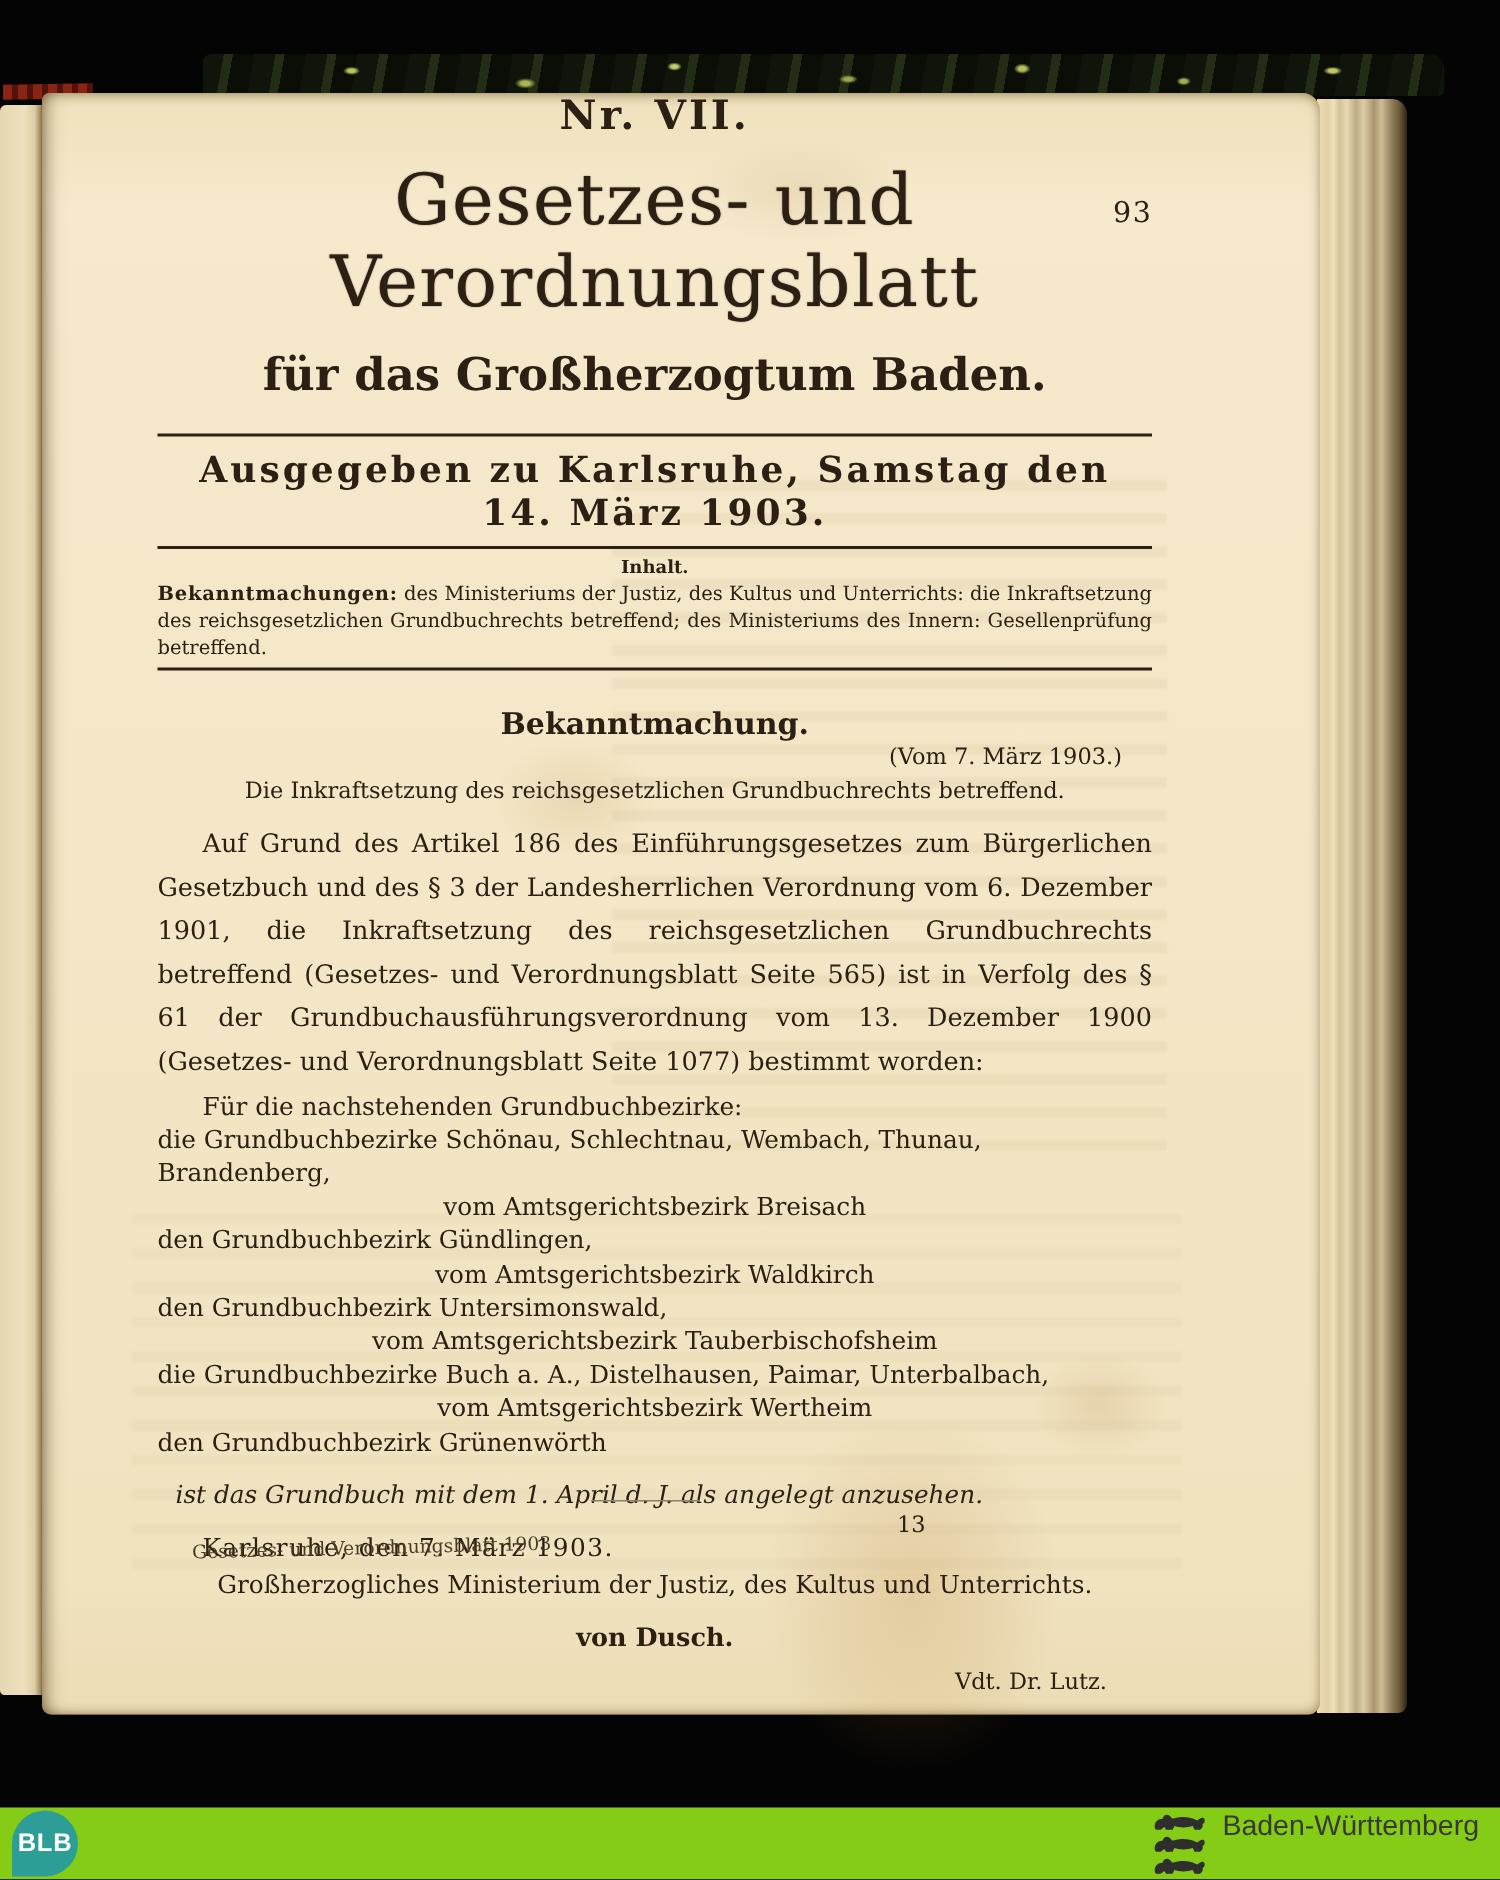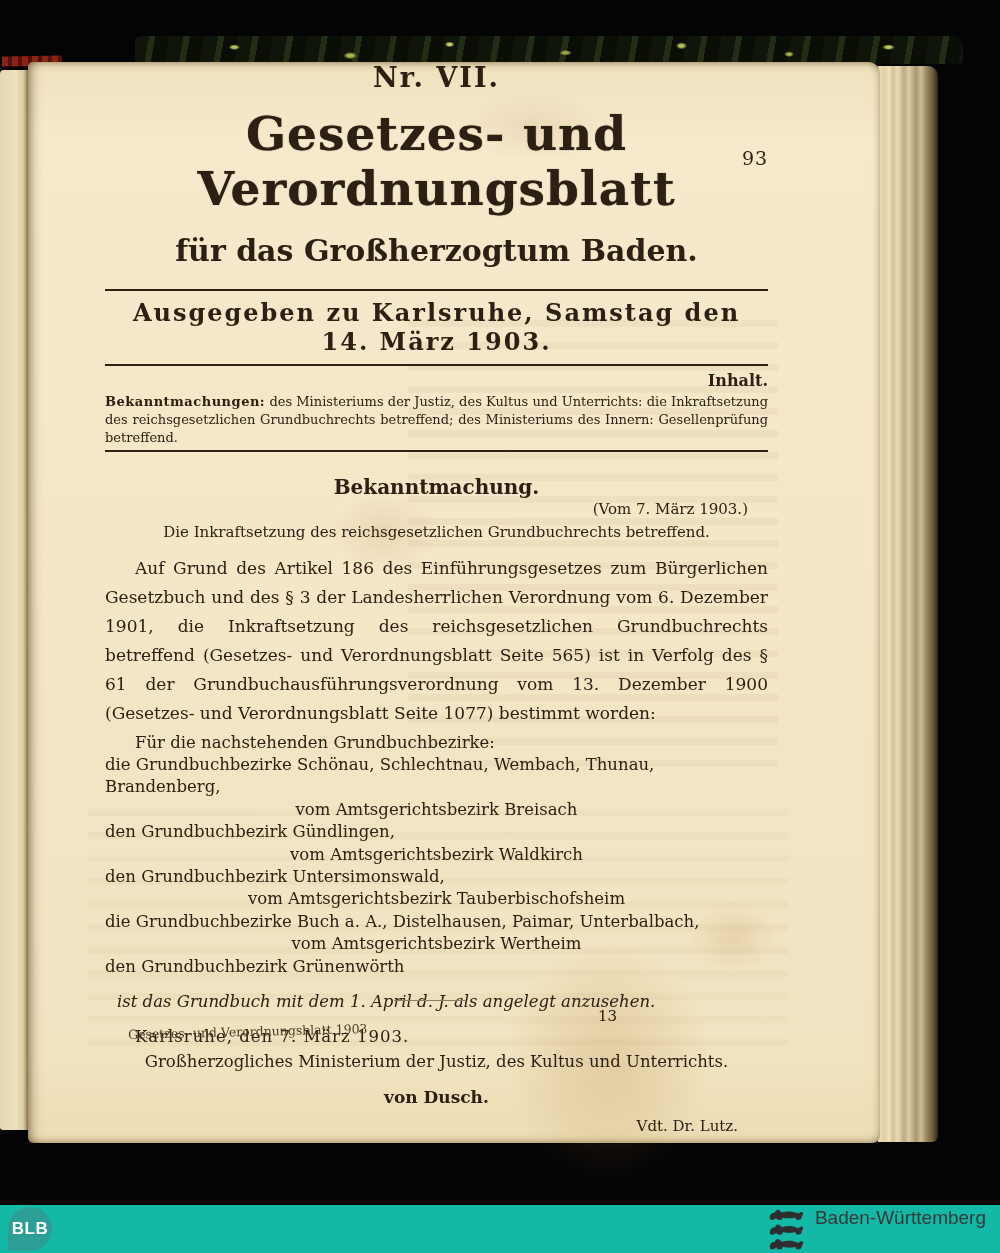--- a/index.html
+++ b/index.html
@@ -58,7 +58,7 @@
   .content{position:relative;height:100%;padding:0 112px 0 77px;box-sizing:border-box;}
   .folio{position:absolute;left:714px;top:69px;font-size:19px;letter-spacing:1px;margin-top:16px;}
   .issue-no{margin:0;text-align:center;font-size:27px;font-weight:bold;letter-spacing:2px;}
-  .main-title{margin:13px 0 0;text-align:center;font-size:47px;font-weight:bold;letter-spacing:1px;
+  .main-title{margin:13px 0 0;text-align:center;font-size:47px;font-weight:normal;letter-spacing:1px;
     text-shadow:0 0 1px rgba(40,28,10,.7);}
   .sub-title{margin:17px 0 0;text-align:center;font-size:30px;font-weight:bold;}
   .rule{border:0;border-top:2.5px solid #2b2013;margin:0;}

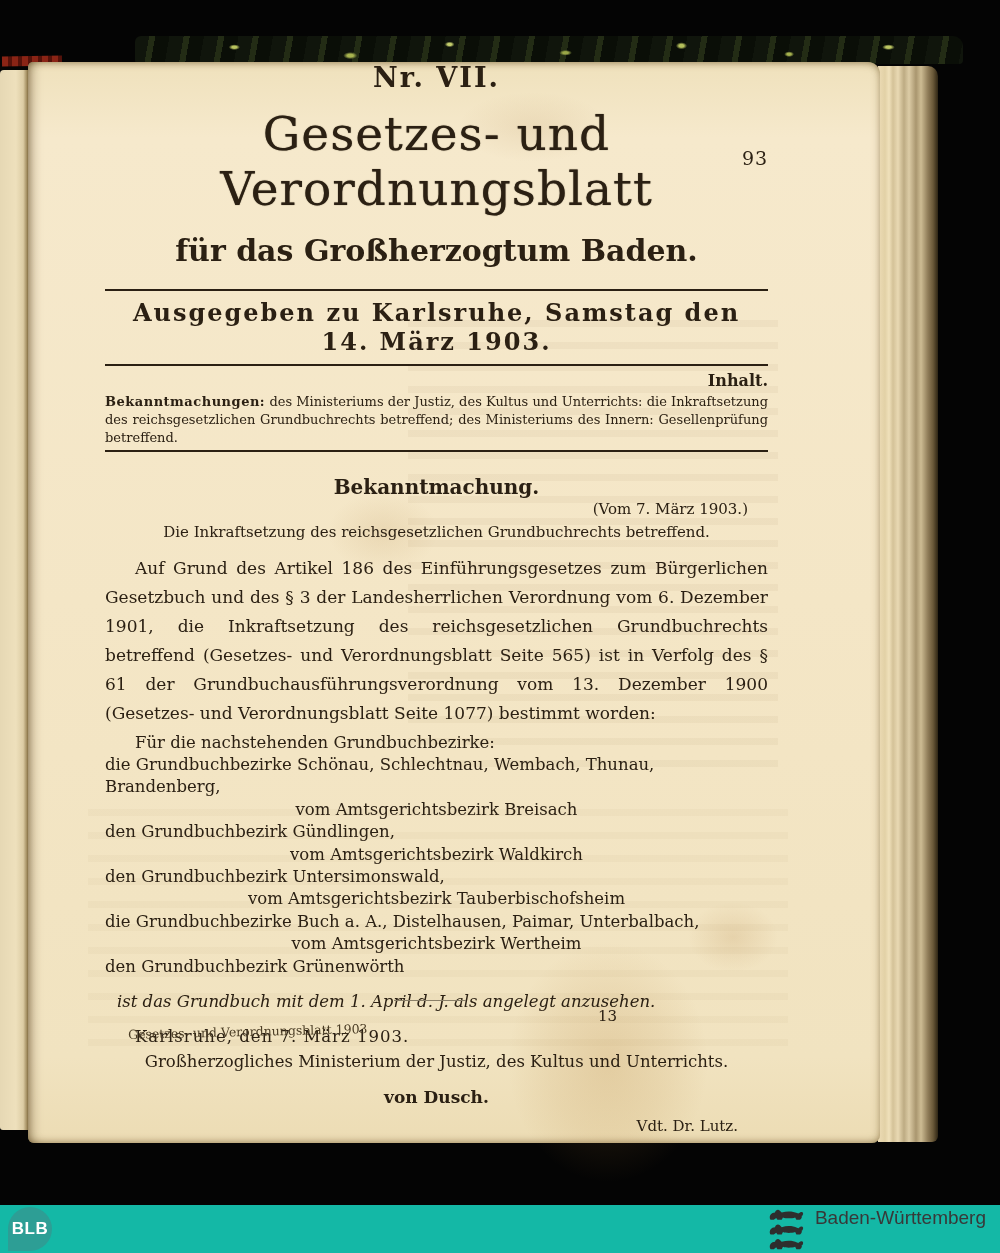--- a/index.html
+++ b/index.html
@@ -56,7 +56,7 @@
 
   
   .content{position:relative;height:100%;padding:0 112px 0 77px;box-sizing:border-box;}
-  .folio{position:absolute;left:714px;top:69px;font-size:19px;letter-spacing:1px;margin-top:16px;}
+  .folio{position:absolute;left:714px;top:69px;font-size:19px;letter-spacing:1px;}
   .issue-no{margin:0;text-align:center;font-size:27px;font-weight:bold;letter-spacing:2px;}
   .main-title{margin:13px 0 0;text-align:center;font-size:47px;font-weight:normal;letter-spacing:1px;
     text-shadow:0 0 1px rgba(40,28,10,.7);}

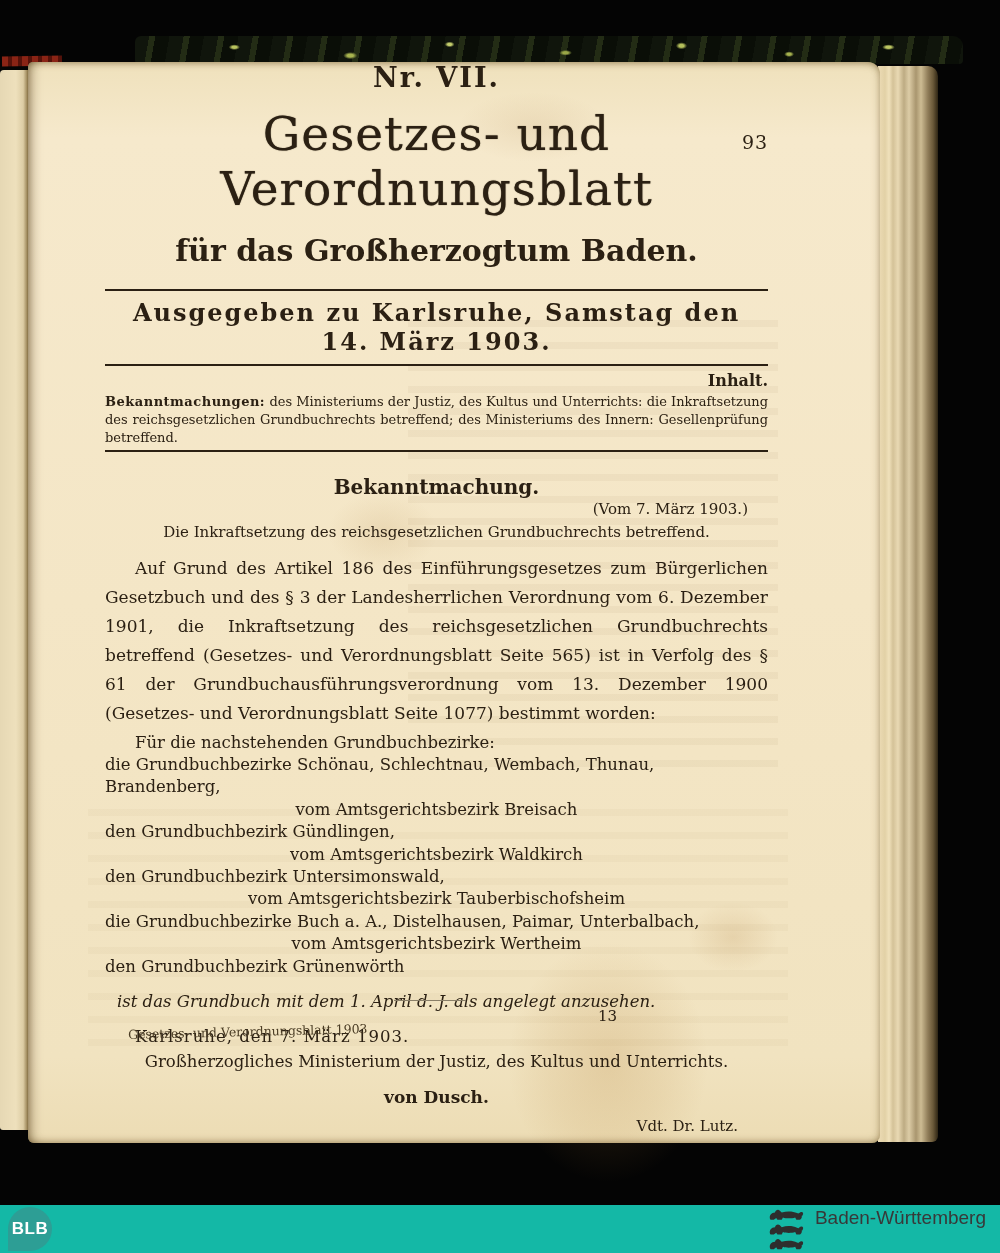--- a/index.html
+++ b/index.html
@@ -66,7 +66,7 @@
   .rule.r2{margin-top:8px;}
   .rule.r3{margin-top:3px;}
   .dateline{margin:7px 0 0;text-align:center;font-size:24px;font-weight:600;letter-spacing:2px;}
-  .inhalt-h{margin:5px 0 0;text-align:right;font-size:16px;font-weight:bold;}
+  .inhalt-h{margin:5px 0 0;text-align:center;font-size:12px;font-weight:bold;}
   .inhalt-p{margin:3px 0 0;font-size:13px;line-height:18px;text-align:justify;}
   .inhalt-p b{letter-spacing:.5px;}
   .bek-h{margin:23px 0 0;text-align:center;font-size:20px;font-weight:bold;}

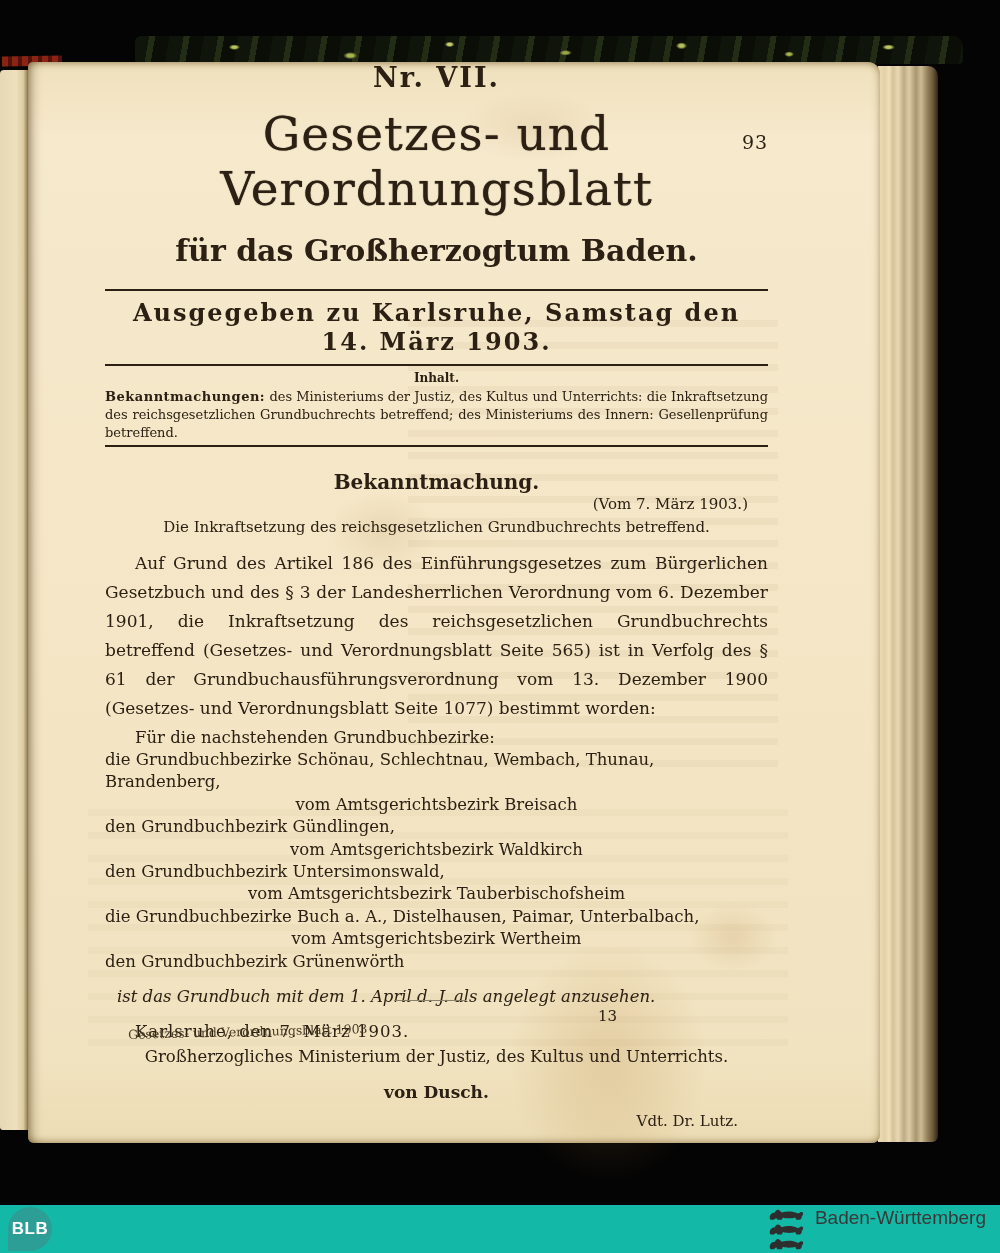--- a/index.html
+++ b/index.html
@@ -87,7 +87,7 @@
   .sig-mark{position:absolute;left:570px;bottom:118px;font-size:15px;}
 
   
-  .footer-bar{position:absolute;left:0;top:1205px;width:1000px;height:48px;background:#14b8a6;
+  .footer-bar{position:absolute;left:0;top:1205px;width:1000px;height:48px;background:#84cc16;
     display:flex;align-items:center;font-family:"Liberation Sans", sans-serif;}
   .blb-logo{width:44px;height:44px;margin-left:8px;border-radius:50% 50% 50% 0;
     display:flex;align-items:center;justify-content:center;flex:0 0 auto;}

